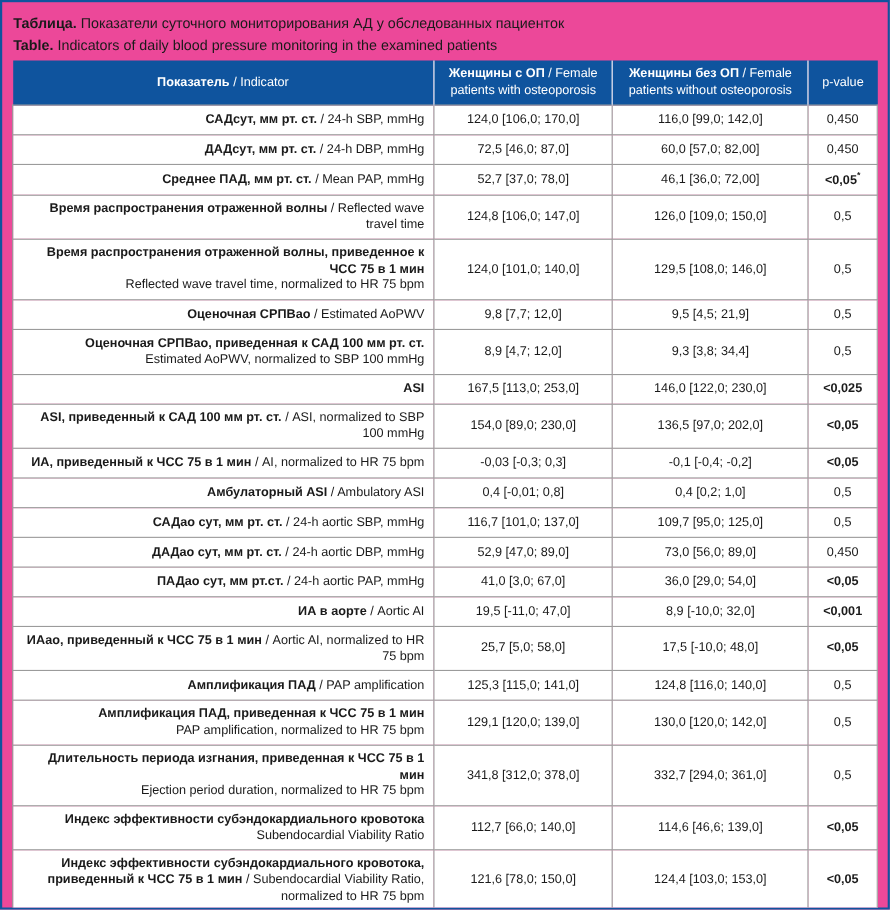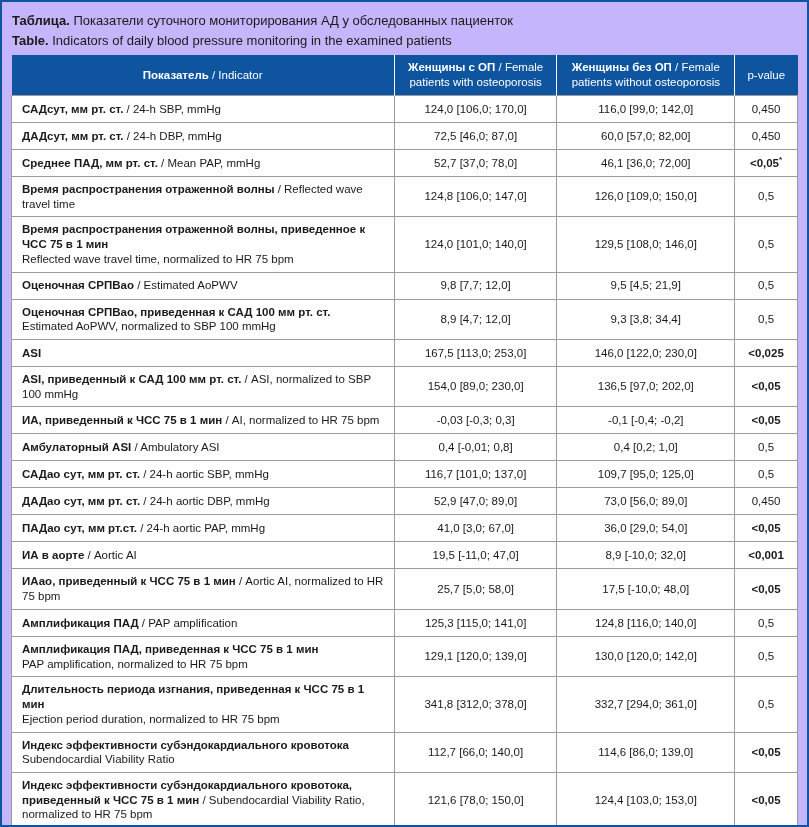--- a/index.html
+++ b/index.html
@@ -4,7 +4,7 @@
 <style>
   html,body{margin:0;padding:0;background:#e8e8e8;}
   .page{
-    width:809px;height:827px;box-sizing:border-box;background:#c4b5fd;
+    width:809px;height:827px;box-sizing:border-box;background:#ec4899;
     border:2px solid #0F549E;padding:8px 9px 6px 9px;
     font-family:"Liberation Sans",sans-serif;color:#1a1a1a;overflow:hidden;
   }

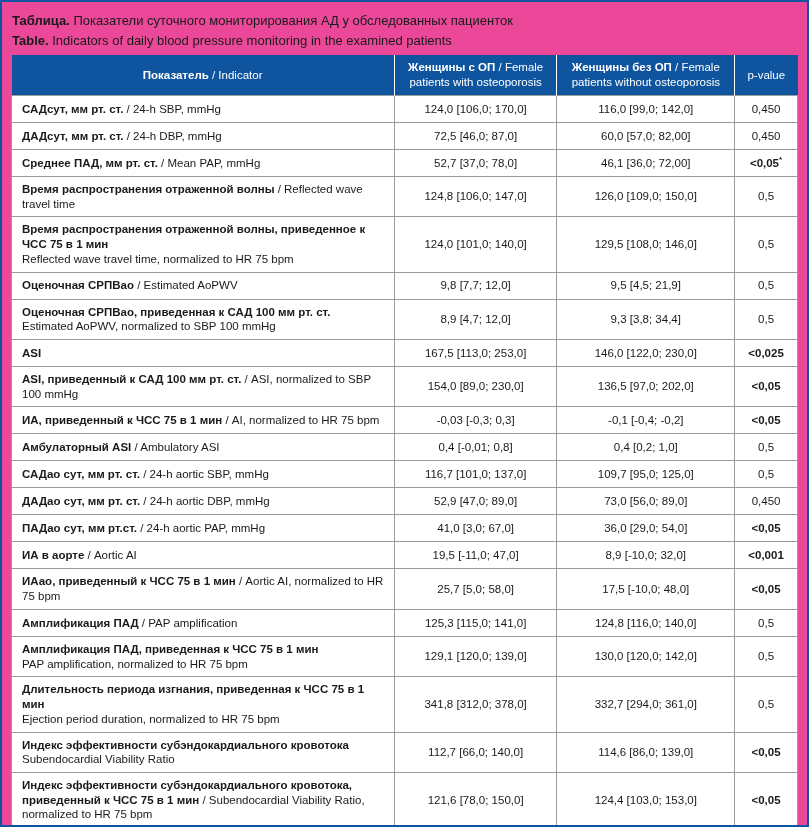--- a/index.html
+++ b/index.html
@@ -23,7 +23,7 @@
     border:1px solid #9b9b9b;font-size:11.5px;line-height:1.28;
     vertical-align:middle;padding:5px 8px;height:16px;background:#ffffff;
   }
-  td.ind{text-align:left;padding-left:10px;}
+  td.ind{text-align:right;padding-left:10px;}
   td.ind .ru{font-weight:bold;}
   td.val,td.p{text-align:center;padding-left:3px;padding-right:3px;}
   td.p.sig{font-weight:bold;text-align:center;}

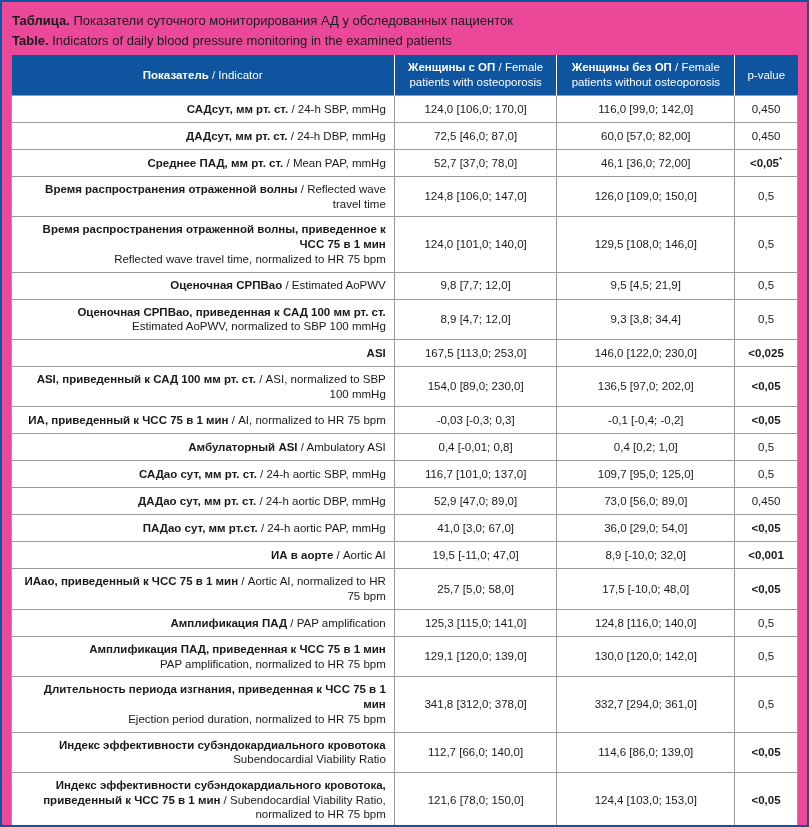--- a/index.html
+++ b/index.html
@@ -172,7 +172,7 @@
         <tr>
           <td class="ind"><span class="ru">Индекс эффективности субэндокардиального кровотока</span><br><span class="en">Subendocardial Viability Ratio</span></td>
           <td class="val">112,7 [66,0; 140,0]</td>
-          <td class="val">114,6 [86,0; 139,0]</td>
+          <td class="val">114,6 [46,6; 139,0]</td>
           <td class="p sig">&lt;0,05</td>
         </tr>
         <tr>

